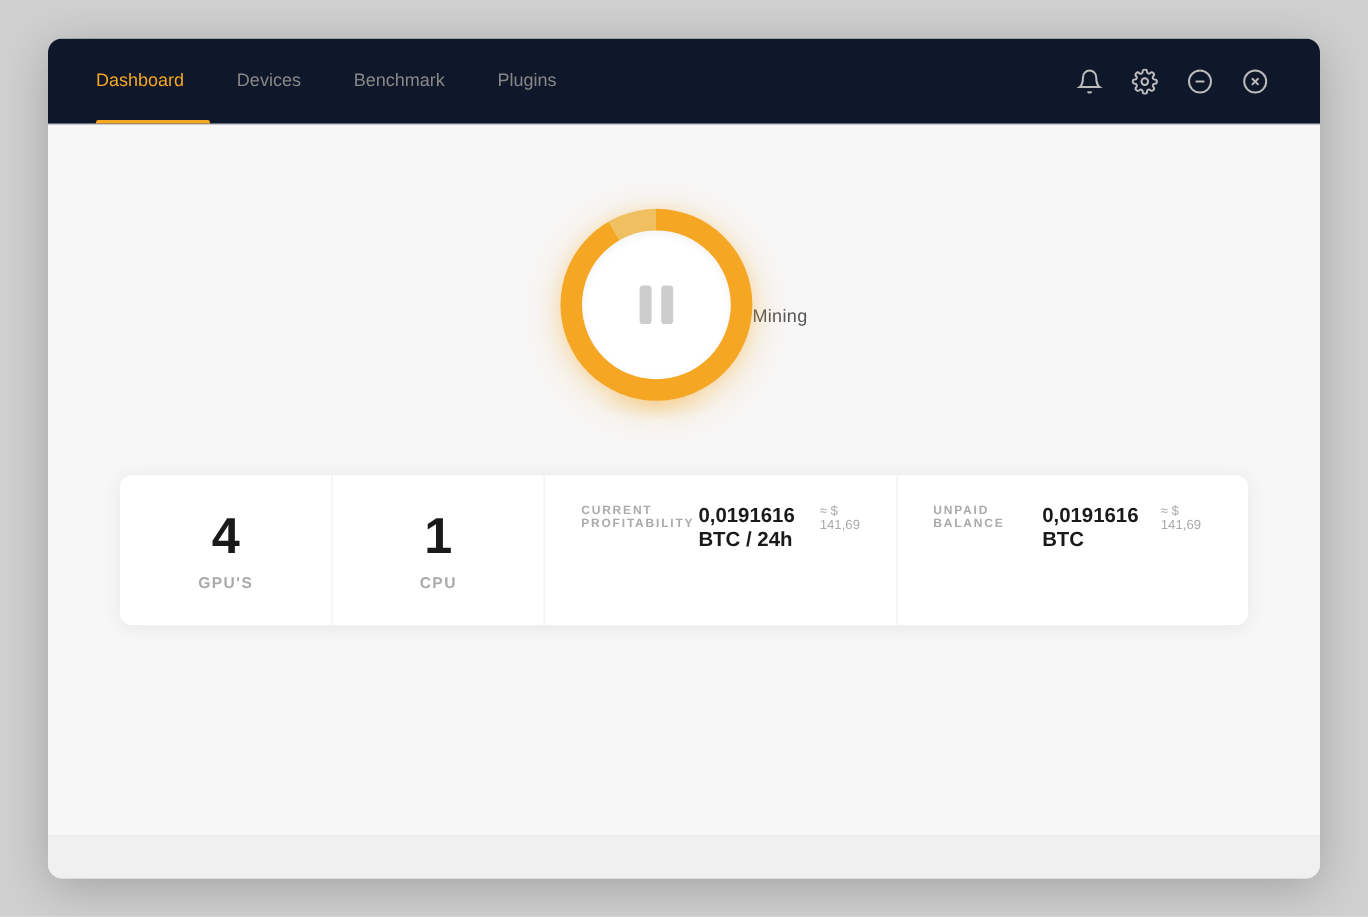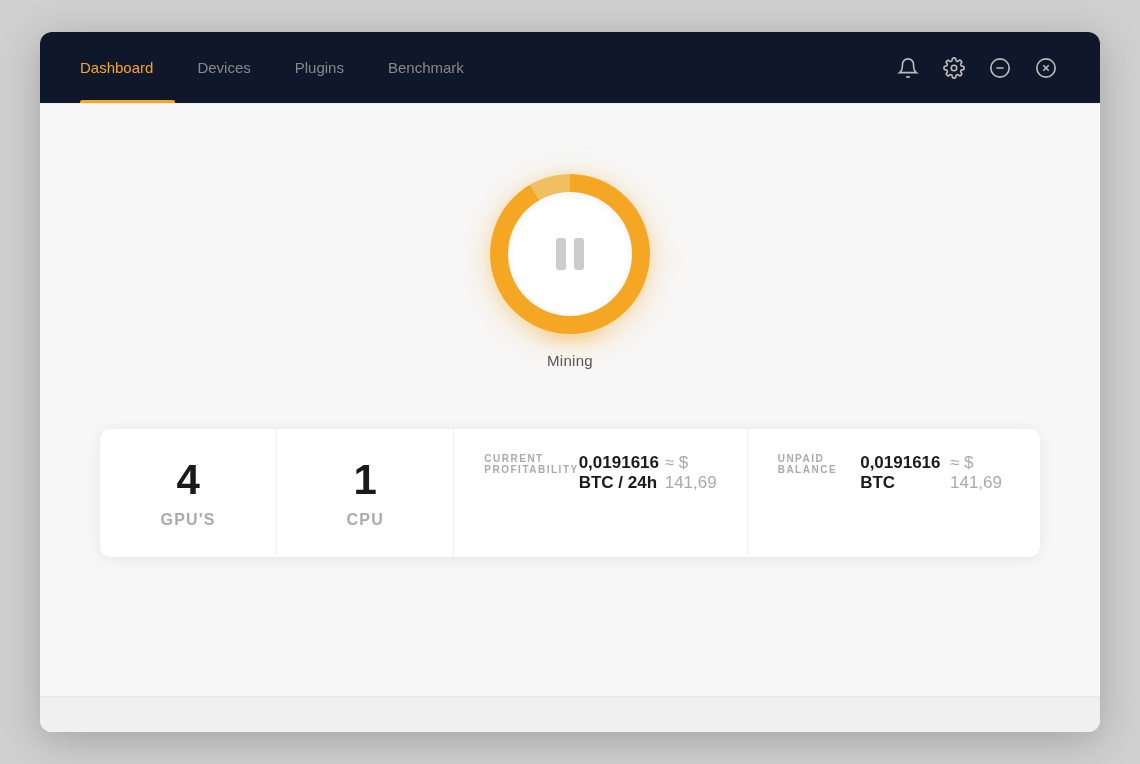--- a/index.html
+++ b/index.html
@@ -285,10 +285,10 @@
         <span>Devices</span>
       </div>
       <div class="nav-tab">
+        <span>Benchmark</span>
+      </div>
+      <div class="nav-tab">
         <span>Plugins</span>
-      </div>
-      <div class="nav-tab">
-        <span>Benchmark</span>
       </div>
     </nav>
 

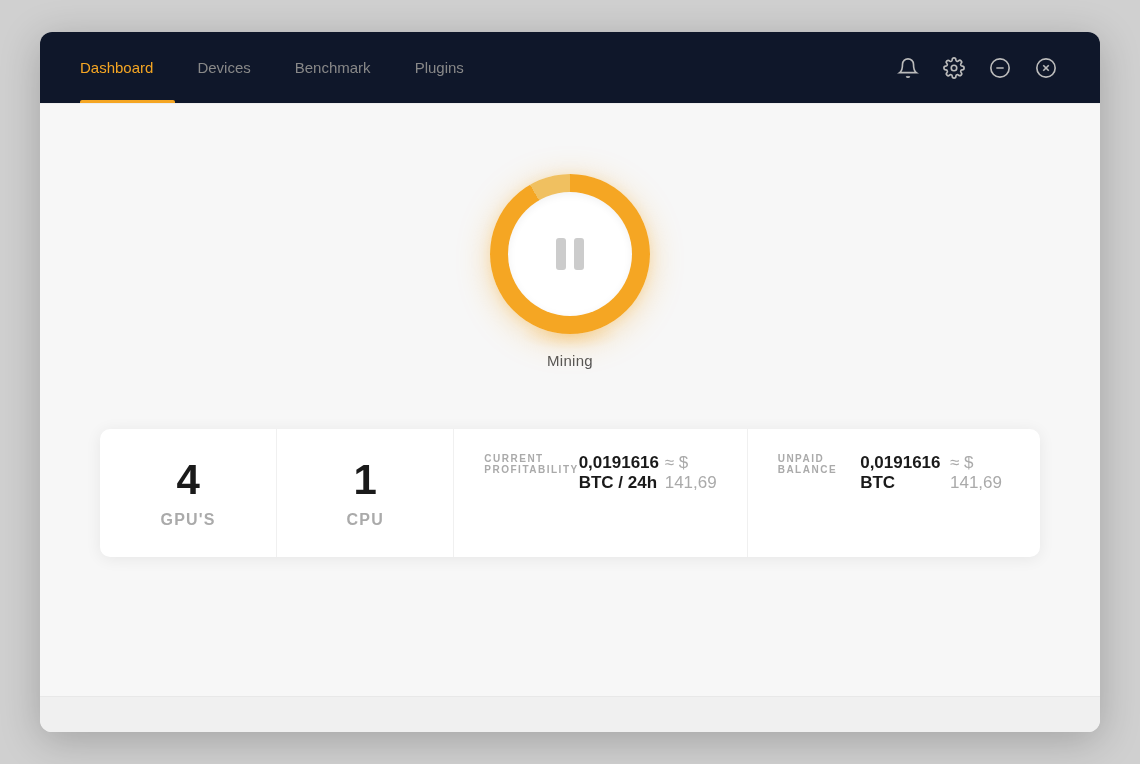--- a/index.html
+++ b/index.html
@@ -110,10 +110,10 @@
     
     .mining-area {
       display: flex;
-      flex-direction: column;
+      flex-direction: row;
       align-items: center;
       margin-top: 30px;
-      margin-bottom: 50px;
+      margin-bottom: 34px;
     }
 
     .mining-button-wrap {

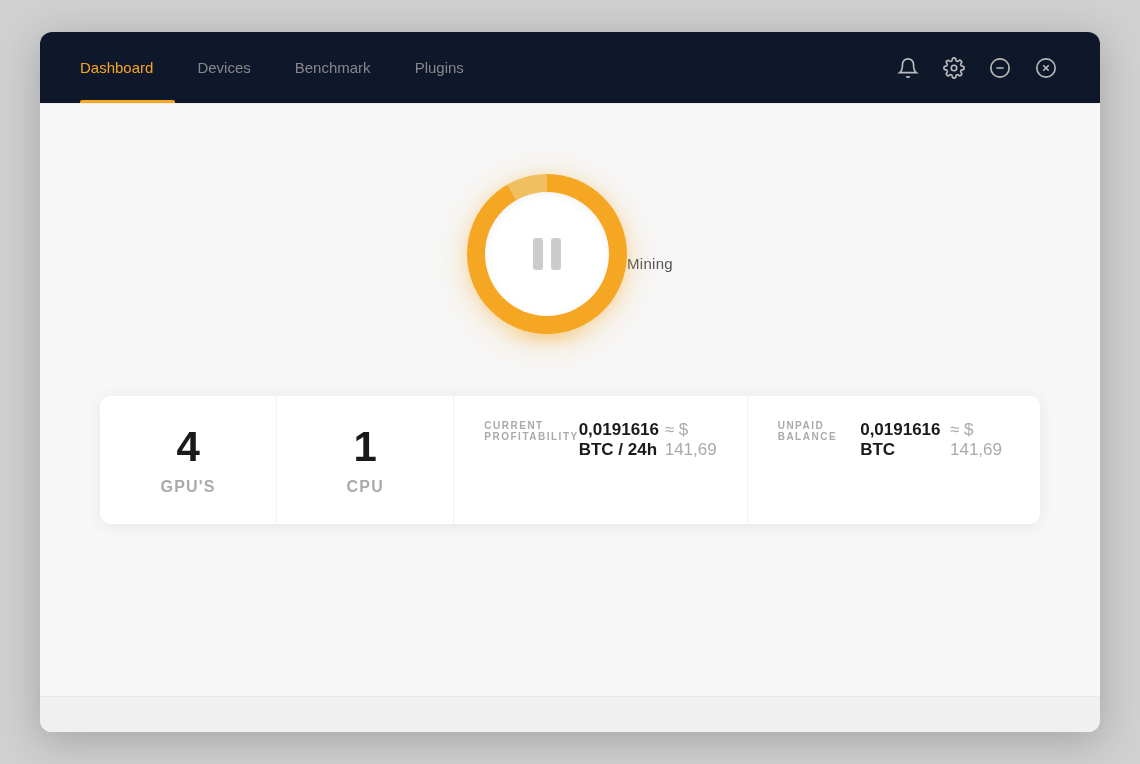--- a/index.html
+++ b/index.html
@@ -250,7 +250,7 @@
     }
 
     .stat-card-wide .stat-sub {
-      font-size: 17px;
+      font-size: 11px;
       color: #aaa;
       font-weight: 400;
     }

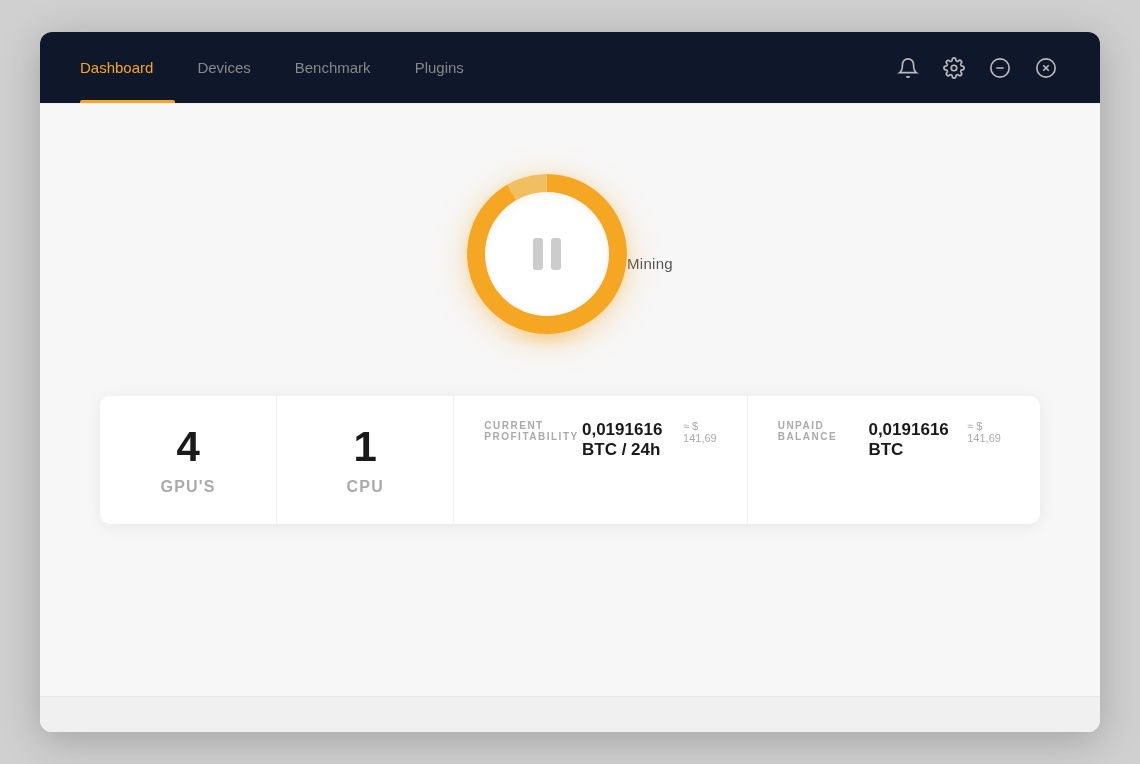--- a/index.html
+++ b/index.html
@@ -213,7 +213,7 @@
     }
 
     .stat-label {
-      font-size: 16px;
+      font-size: 13px;
       font-weight: 600;
       color: #aaa;
       letter-spacing: 1.2px;

